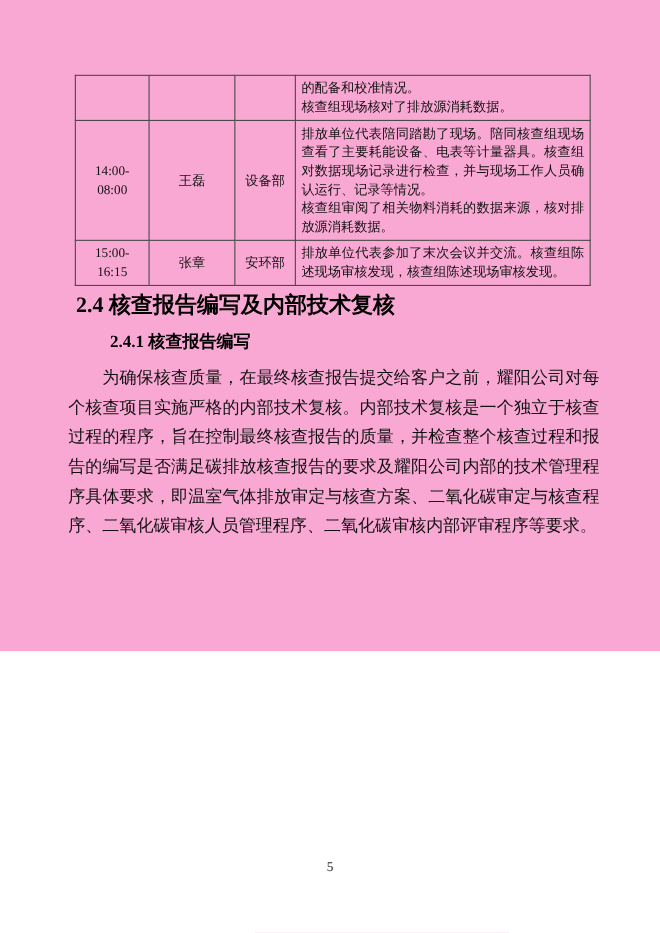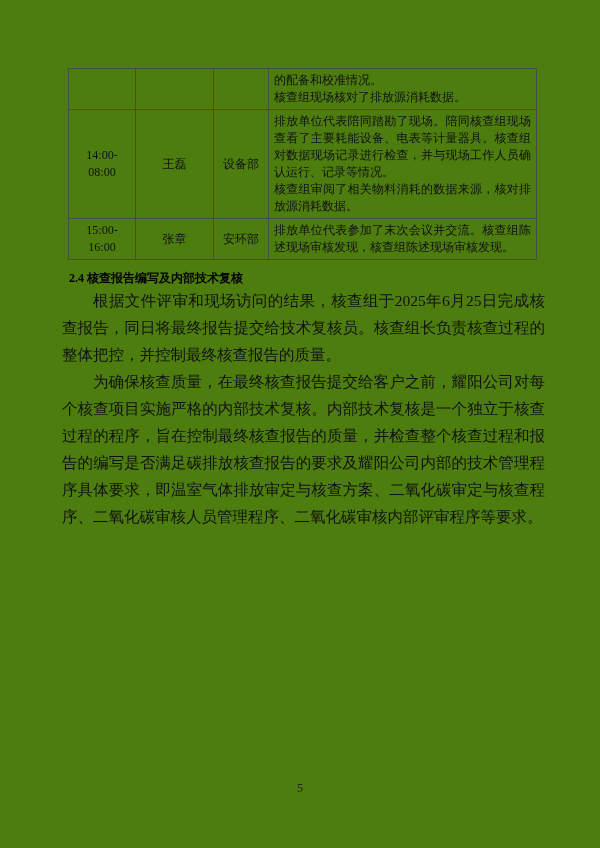--- a/index.html
+++ b/index.html
@@ -12,8 +12,8 @@
   }
   .page {
     position:relative;
-    width:600px; height:848px;
-    background:#4d7c0f;
+    width:600px; height:592px;
+    background:#f9a8d4;
   }
   .content {
     position:absolute;

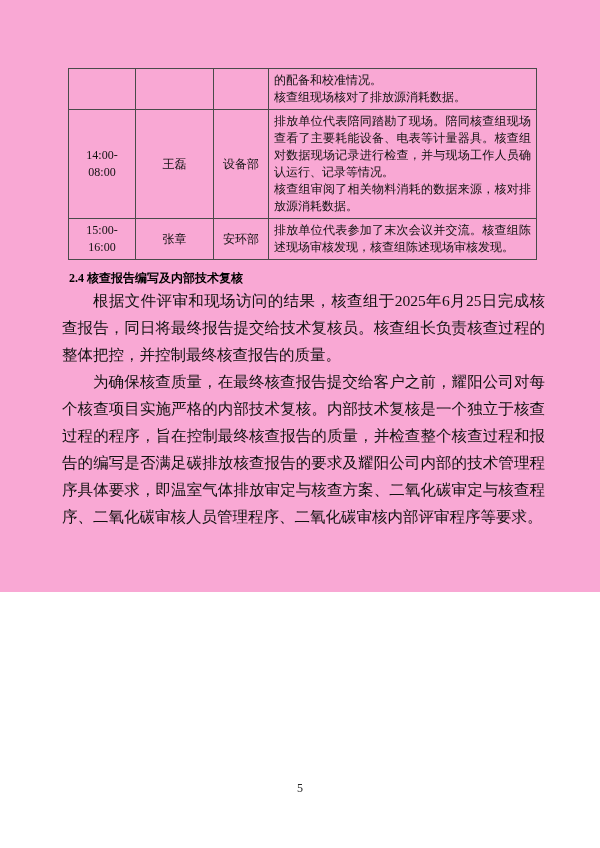--- a/index.html
+++ b/index.html
@@ -118,7 +118,7 @@
         </tr>
         <tr class="row-3">
           <td class="cell-center">15:00-
-16:00</td>
+16:15</td>
           <td class="cell-center">张章</td>
           <td class="cell-center">安环部</td>
           <td class="cell-desc">排放单位代表参加了末次会议并交流。核查组陈述现场审核发现，核查组陈述现场审核发现。</td>

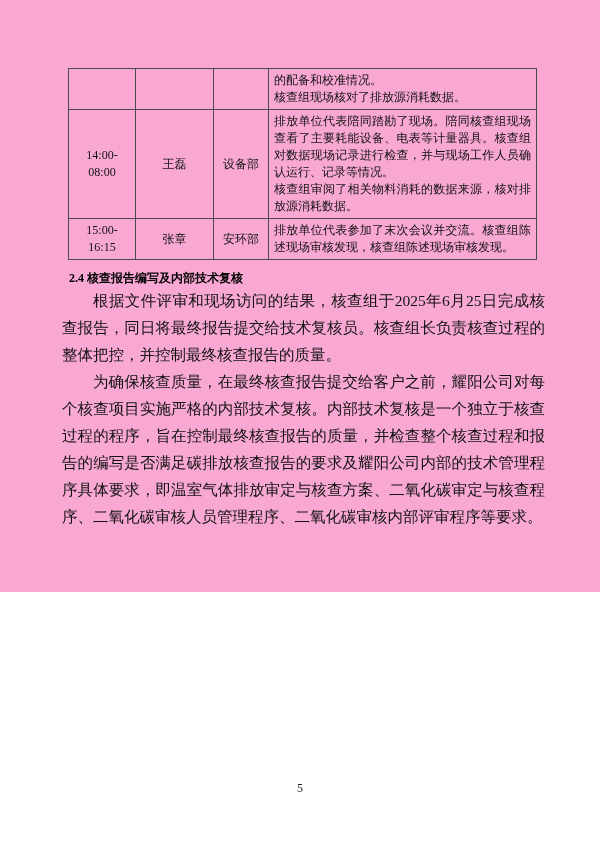--- a/index.html
+++ b/index.html
@@ -53,7 +53,7 @@
   
   .heading-l2 {
     margin:9px 0 0 7px;
-    font-size:12px;
+    font-size:20px;
     font-weight:bold;
     line-height:18px;
     color:#000;

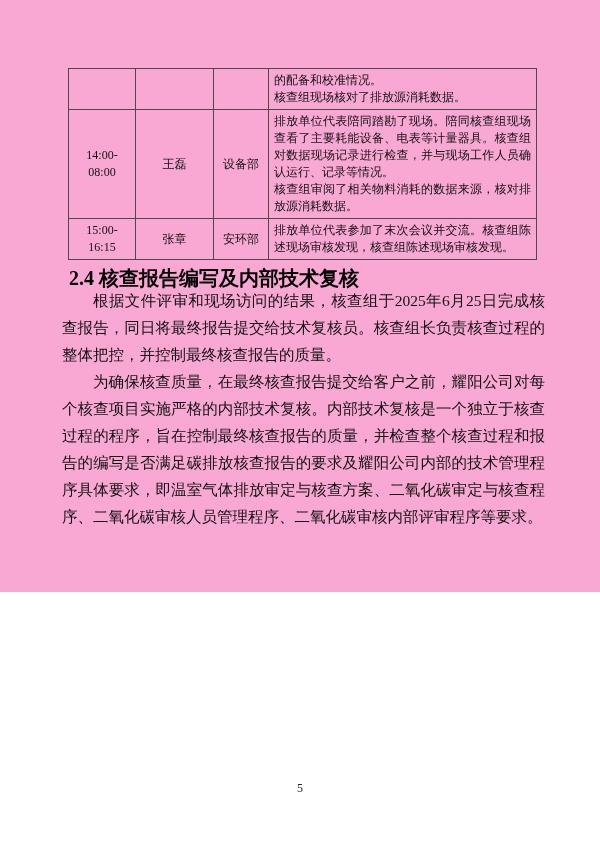--- a/index.html
+++ b/index.html
@@ -128,6 +128,7 @@
 
     <div class="heading-l2">2.4 核查报告编写及内部技术复核</div>
 
+    <div class="heading-l3">2.4.1 核查报告编写</div>
     <p class="body-para">根据文件评审和现场访问的结果，核查组于2025年6月25日完成核查报告，同日将最终报告提交给技术复核员。核查组长负责核查过程的整体把控，并控制最终核查报告的质量。</p>
 
     <p class="body-para">为确保核查质量，在最终核查报告提交给客户之前，耀阳公司对每个核查项目实施严格的内部技术复核。内部技术复核是一个独立于核查过程的程序，旨在控制最终核查报告的质量，并检查整个核查过程和报告的编写是否满足碳排放核查报告的要求及耀阳公司内部的技术管理程序具体要求，即温室气体排放审定与核查方案、二氧化碳审定与核查程序、二氧化碳审核人员管理程序、二氧化碳审核内部评审程序等要求。</p>

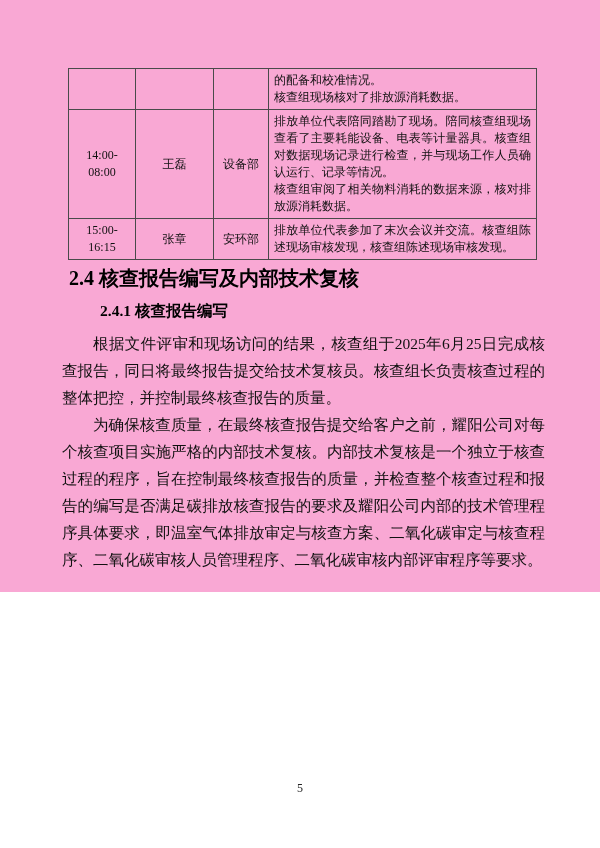--- a/index.html
+++ b/index.html
@@ -129,7 +129,6 @@
     <div class="heading-l2">2.4 核查报告编写及内部技术复核</div>
 
     <div class="heading-l3">2.4.1 核查报告编写</div>
-    <p class="body-para">根据文件评审和现场访问的结果，核查组于2025年6月25日完成核查报告，同日将最终报告提交给技术复核员。核查组长负责核查过程的整体把控，并控制最终核查报告的质量。</p>
 
     <p class="body-para">为确保核查质量，在最终核查报告提交给客户之前，耀阳公司对每个核查项目实施严格的内部技术复核。内部技术复核是一个独立于核查过程的程序，旨在控制最终核查报告的质量，并检查整个核查过程和报告的编写是否满足碳排放核查报告的要求及耀阳公司内部的技术管理程序具体要求，即温室气体排放审定与核查方案、二氧化碳审定与核查程序、二氧化碳审核人员管理程序、二氧化碳审核内部评审程序等要求。</p>
 

